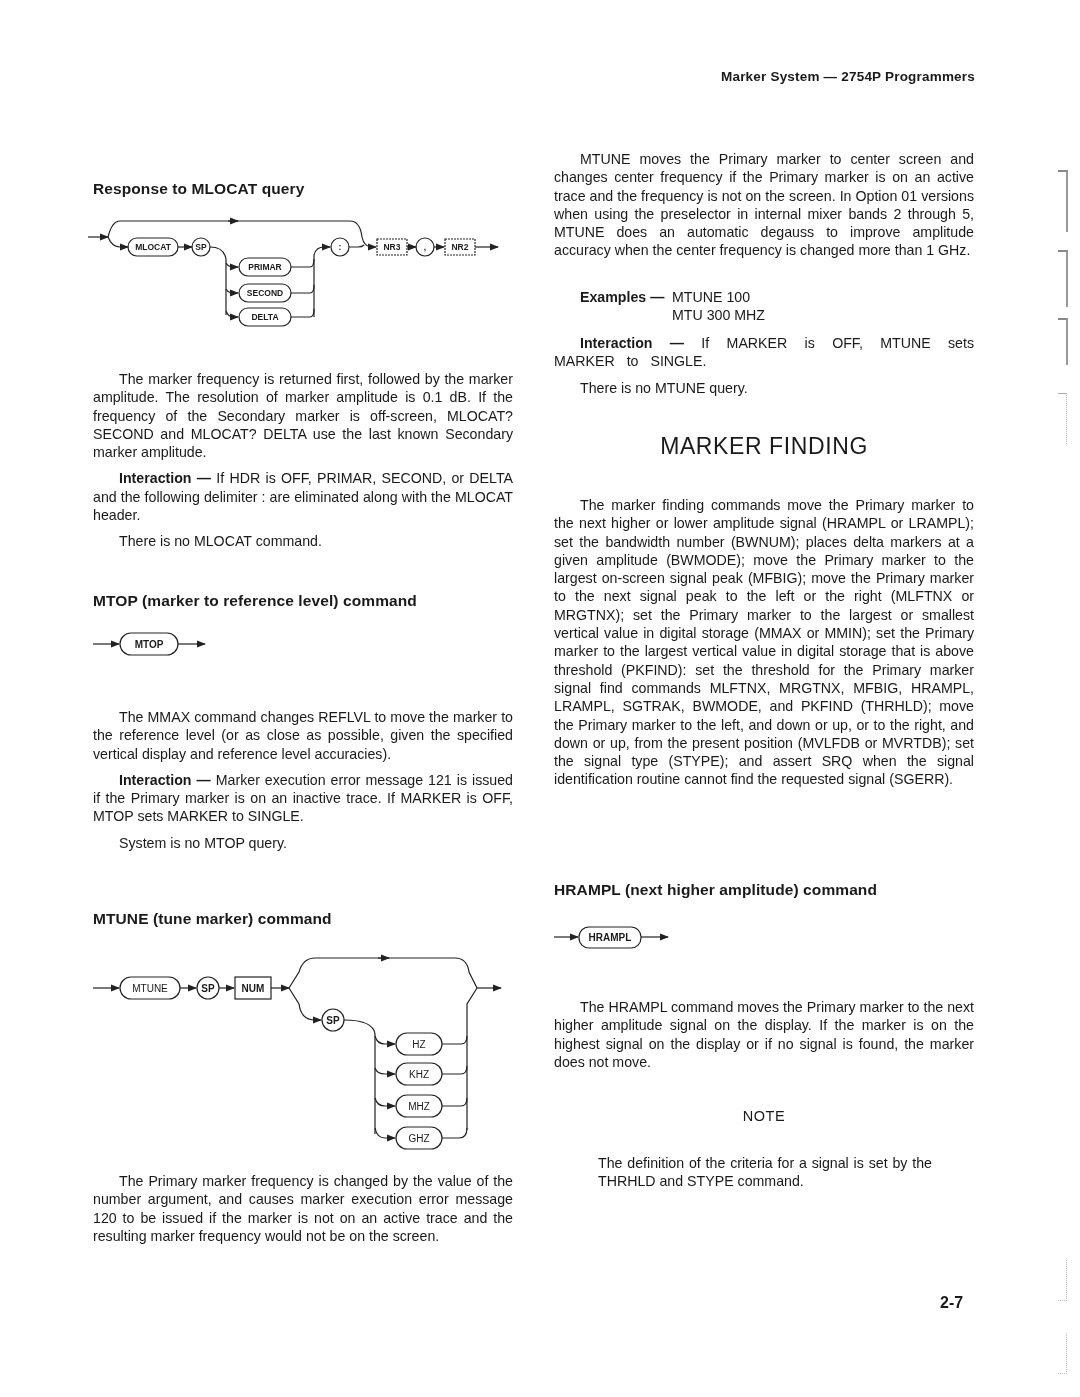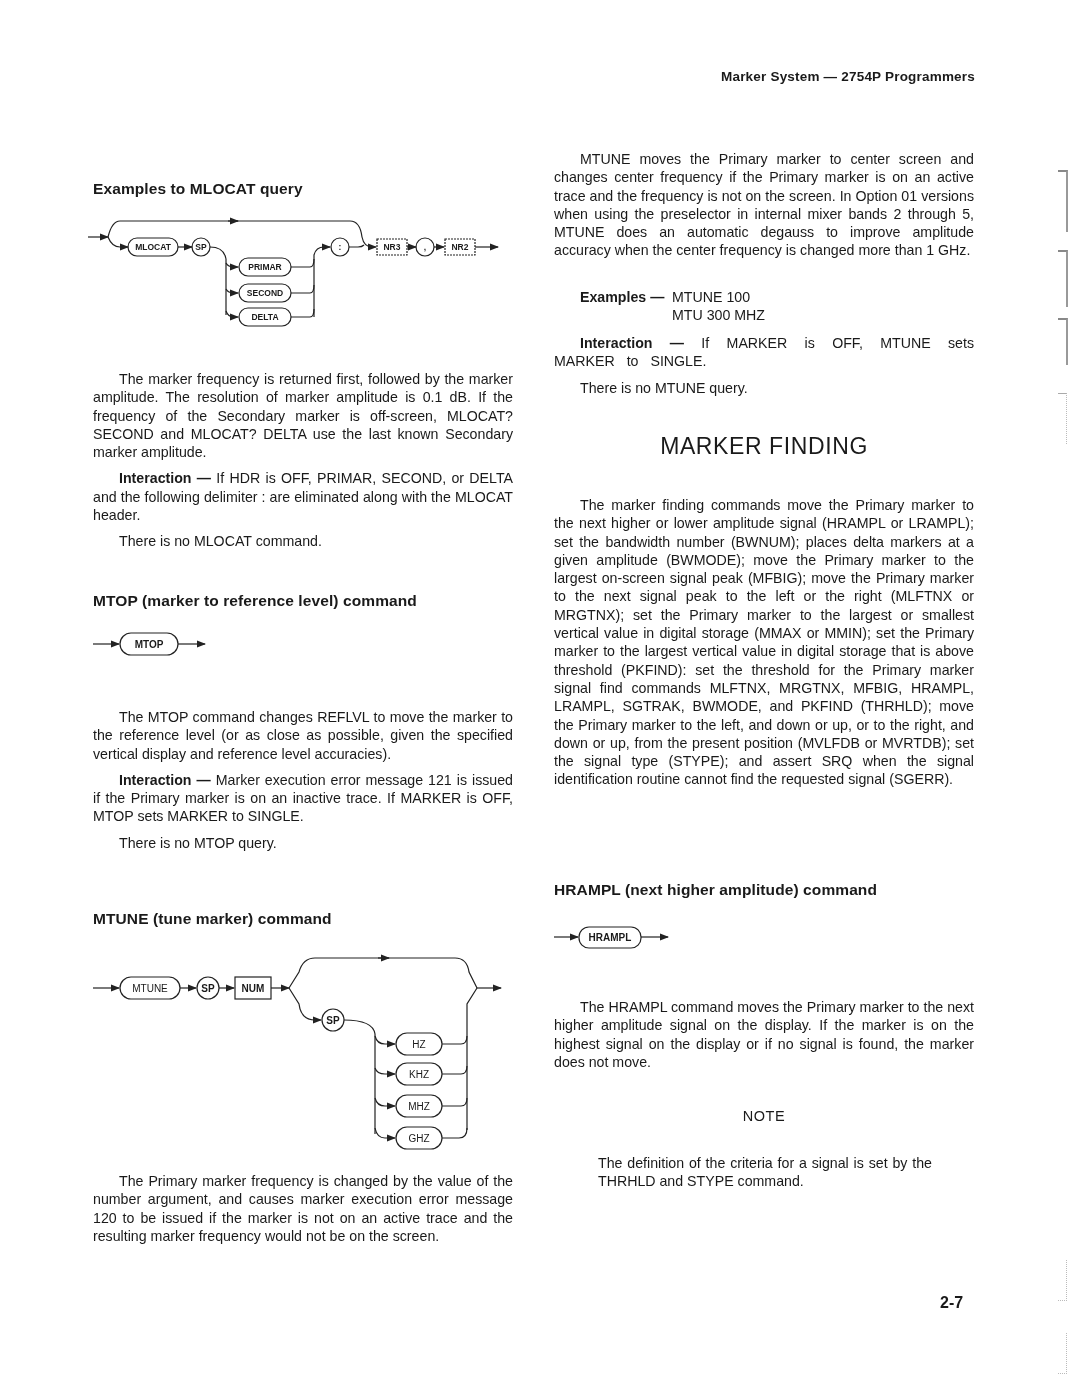--- a/index.html
+++ b/index.html
@@ -24,7 +24,7 @@
 
 <div class="blk runhead" style="left:680px; top:69px; width:295px; text-align:right;">Marker System — 2754P Programmers</div>
 
-<div class="blk h3" style="left:93px; top:180px;">Examples to MLOCAT query</div>
+<div class="blk h3" style="left:93px; top:180px;">Response to MLOCAT query</div>
 
 <svg class="blk" style="left:88px; top:215px;" width="425" height="115" viewBox="0 0 425 115">
   <defs>

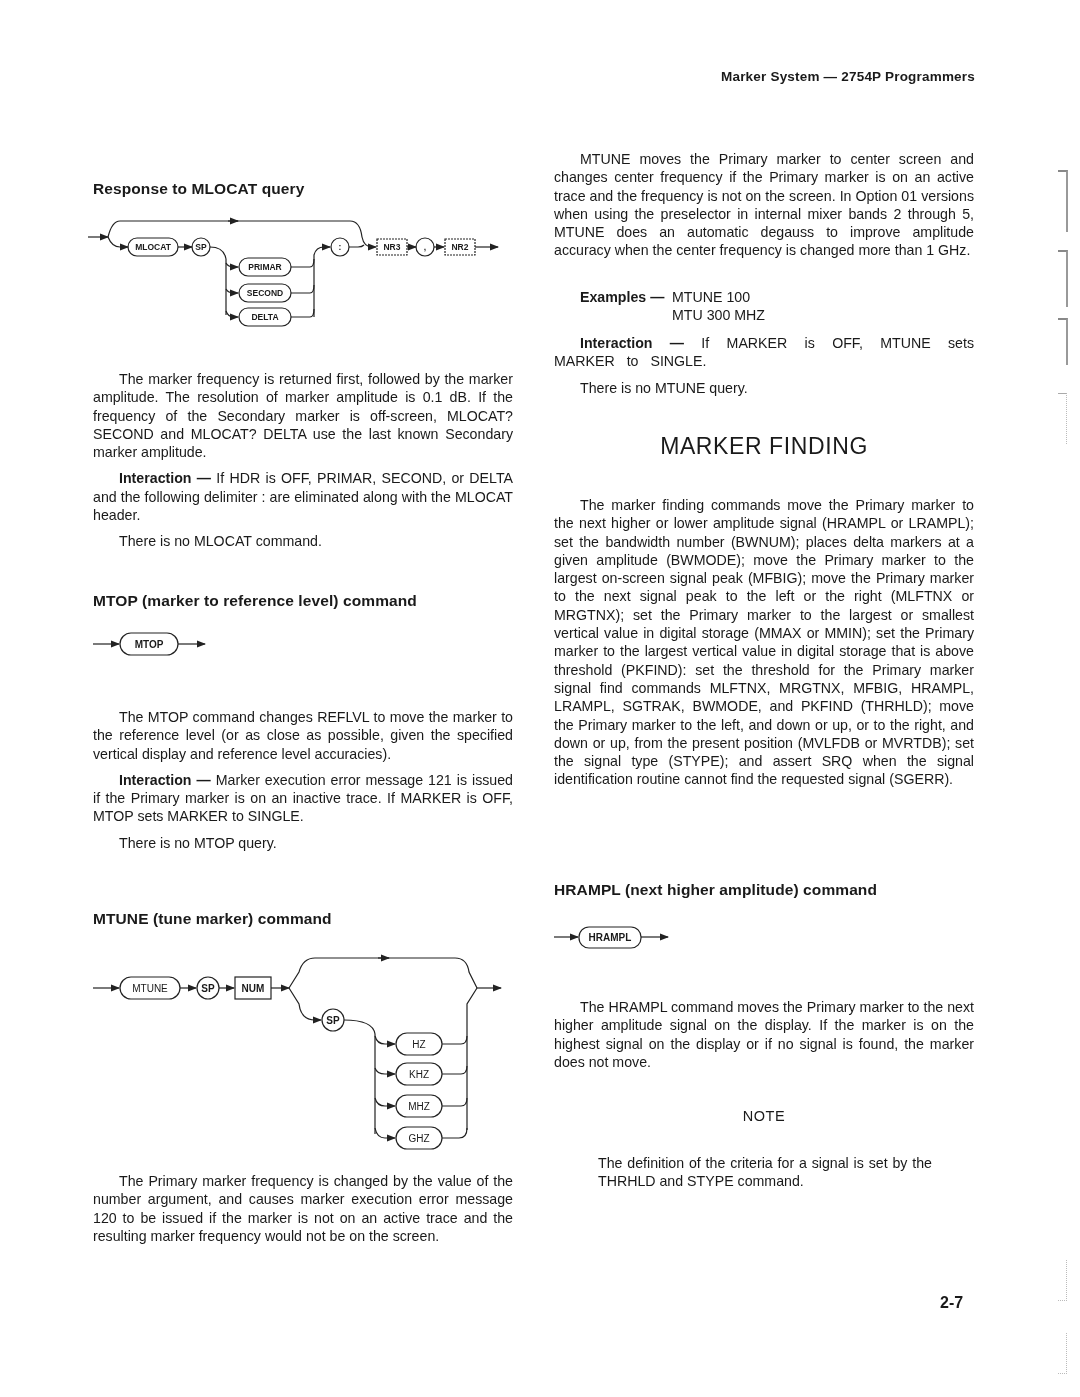--- a/index.html
+++ b/index.html
@@ -104,7 +104,7 @@
 </svg>
 
 <div class="blk" style="left:93px; top:708px; width:420px;">
-  <p class="para indent">The MTOP command changes REFLVL to move the marker to the reference level (or as close as possible, given the specified vertical display and reference level accuracies).</p>
+  <p class="para indent">The MMAX command changes REFLVL to move the marker to the reference level (or as close as possible, given the specified vertical display and reference level accuracies).</p>
   <p class="para indent" style="margin-top:8px;"><span class="lead">Interaction —</span><span> Marker execution error message 121 is issued if the Primary marker is on an inactive trace. If MARKER is OFF, MTOP sets MARKER to SINGLE.</span></p>
   <p class="para indent" style="margin-top:8px;">There is no MTOP query.</p>
 </div>

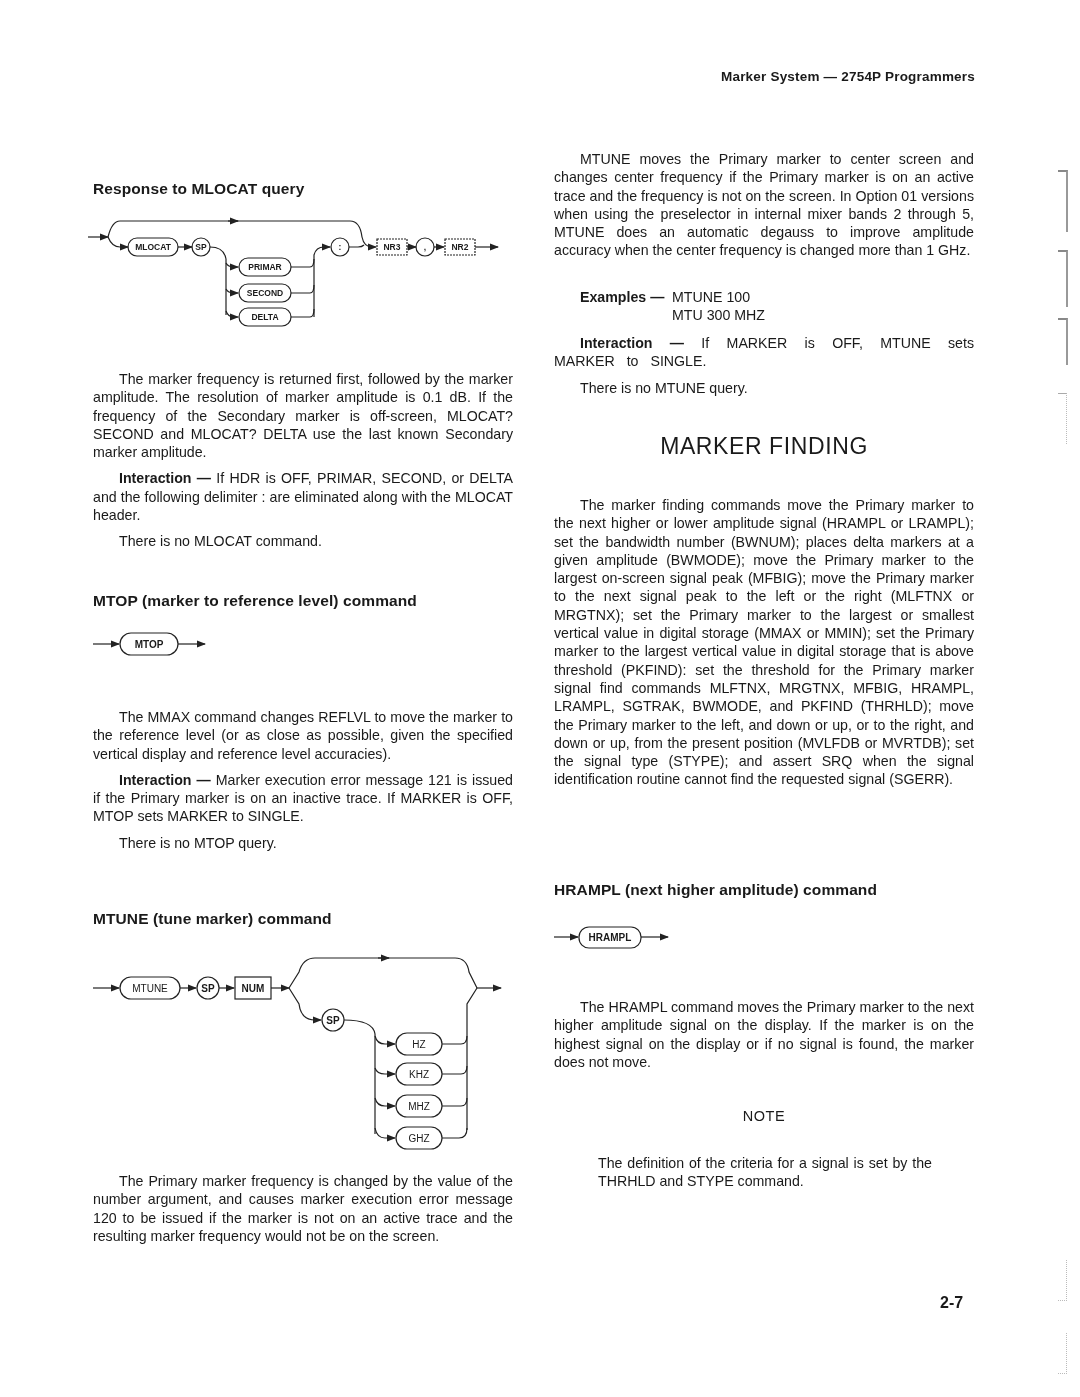--- a/index.html
+++ b/index.html
@@ -106,7 +106,7 @@
 <div class="blk" style="left:93px; top:708px; width:420px;">
   <p class="para indent">The MMAX command changes REFLVL to move the marker to the reference level (or as close as possible, given the specified vertical display and reference level accuracies).</p>
   <p class="para indent" style="margin-top:8px;"><span class="lead">Interaction —</span><span> Marker execution error message 121 is issued if the Primary marker is on an inactive trace. If MARKER is OFF, MTOP sets MARKER to SINGLE.</span></p>
-  <p class="para indent" style="margin-top:8px;">There is no MTOP query.</p>
+  <p class="para indent" style="margin-top:8px;">System is no MTOP query.</p>
 </div>
 
 <div class="blk h3" style="left:93px; top:910px;">MTUNE (tune marker) command</div>

